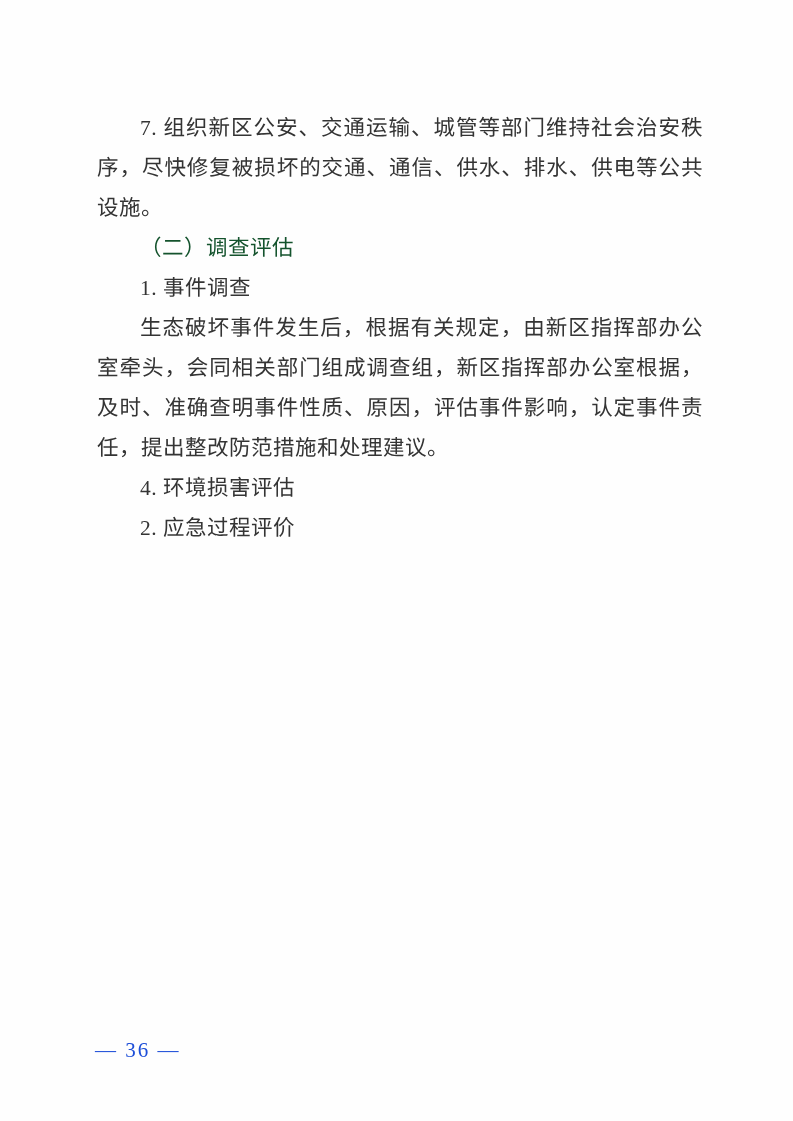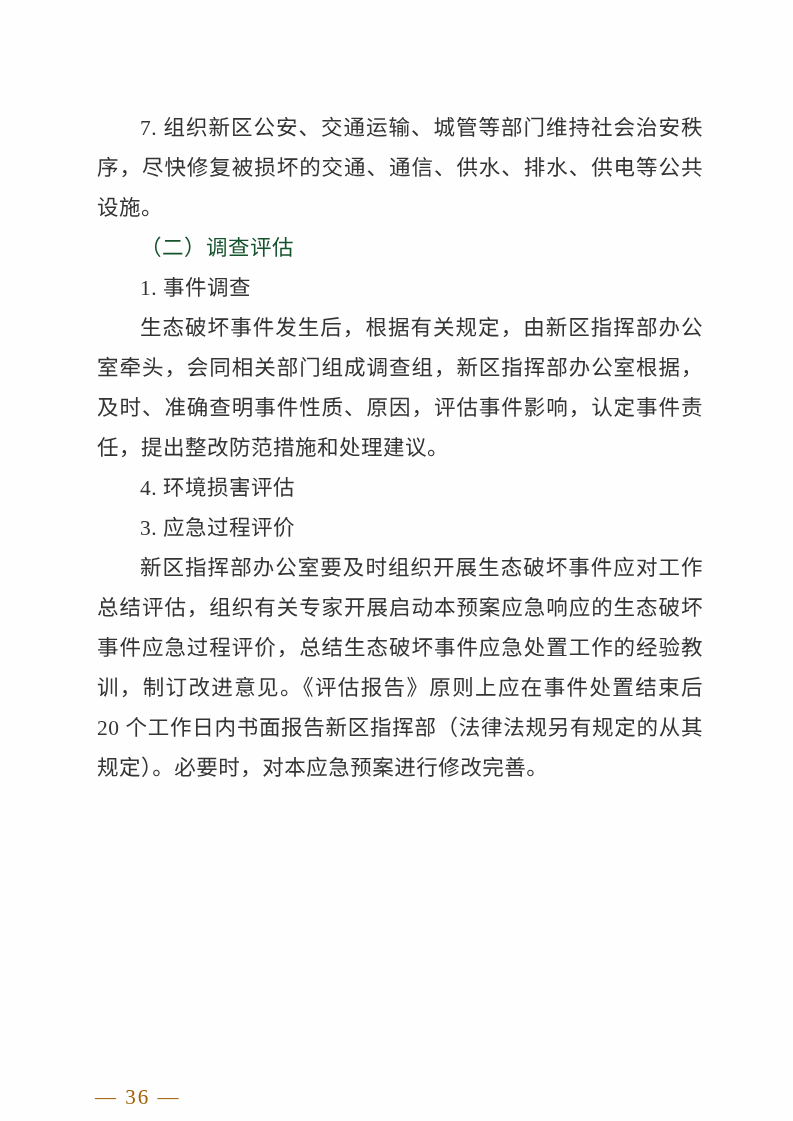--- a/index.html
+++ b/index.html
@@ -68,7 +68,7 @@
     <h3>4. 环境损害评估</h3>
 
 
-    <h3>3. 应急过程评价</h3>
+    <h3>2. 应急过程评价</h3>
 
     <p>新区指挥部办公室要及时组织开展生态破坏事件应对工作总结评估，组织有关专家开展启动本预案应急响应的生态破坏事件应急过程评价，总结生态破坏事件应急处置工作的经验教训，制订改进意见。《评估报告》原则上应在事件处置结束后 20 个工作日内书面报告新区指挥部（法律法规另有规定的从其规定）。必要时，对本应急预案进行修改完善。</p>
   </main>

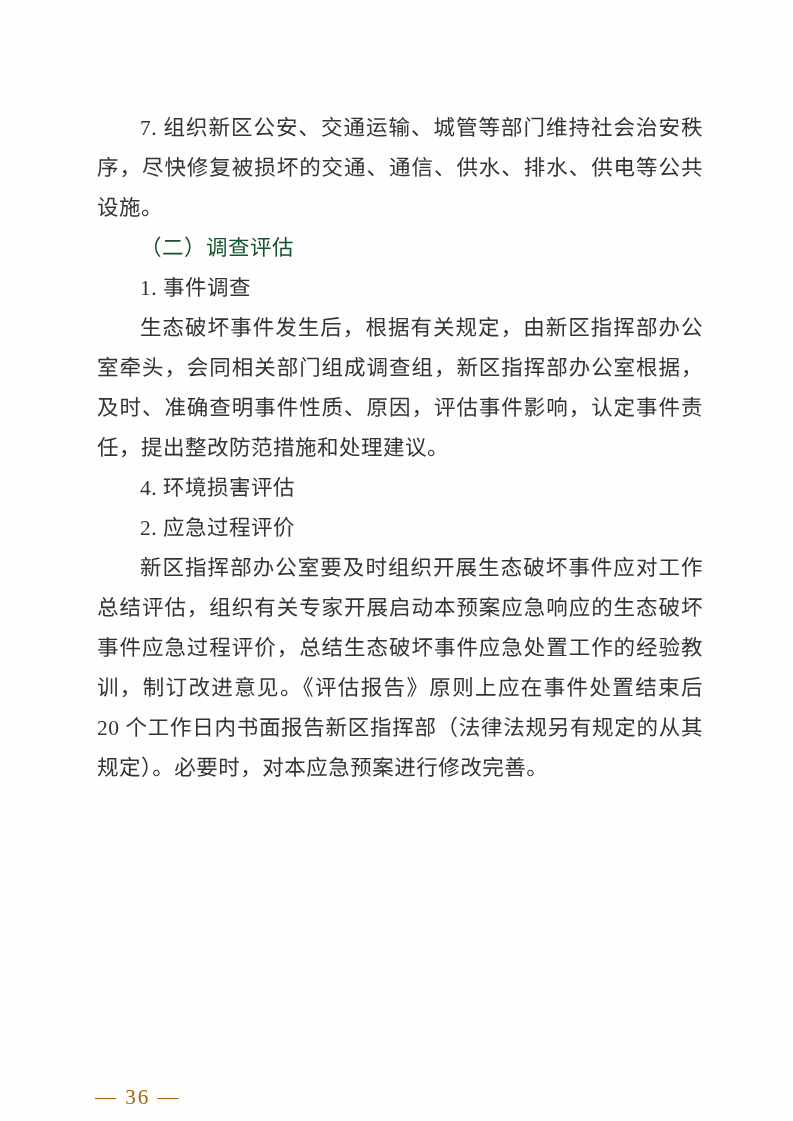--- a/index.html
+++ b/index.html
@@ -70,7 +70,6 @@
 
     <h3>2. 应急过程评价</h3>
 
-    <p>新区指挥部办公室要及时组织开展生态破坏事件应对工作总结评估，组织有关专家开展启动本预案应急响应的生态破坏事件应急过程评价，总结生态破坏事件应急处置工作的经验教训，制订改进意见。《评估报告》原则上应在事件处置结束后 20 个工作日内书面报告新区指挥部（法律法规另有规定的从其规定）。必要时，对本应急预案进行修改完善。</p>
   </main>
 
   <footer class="page-footer">— 36 —</footer>

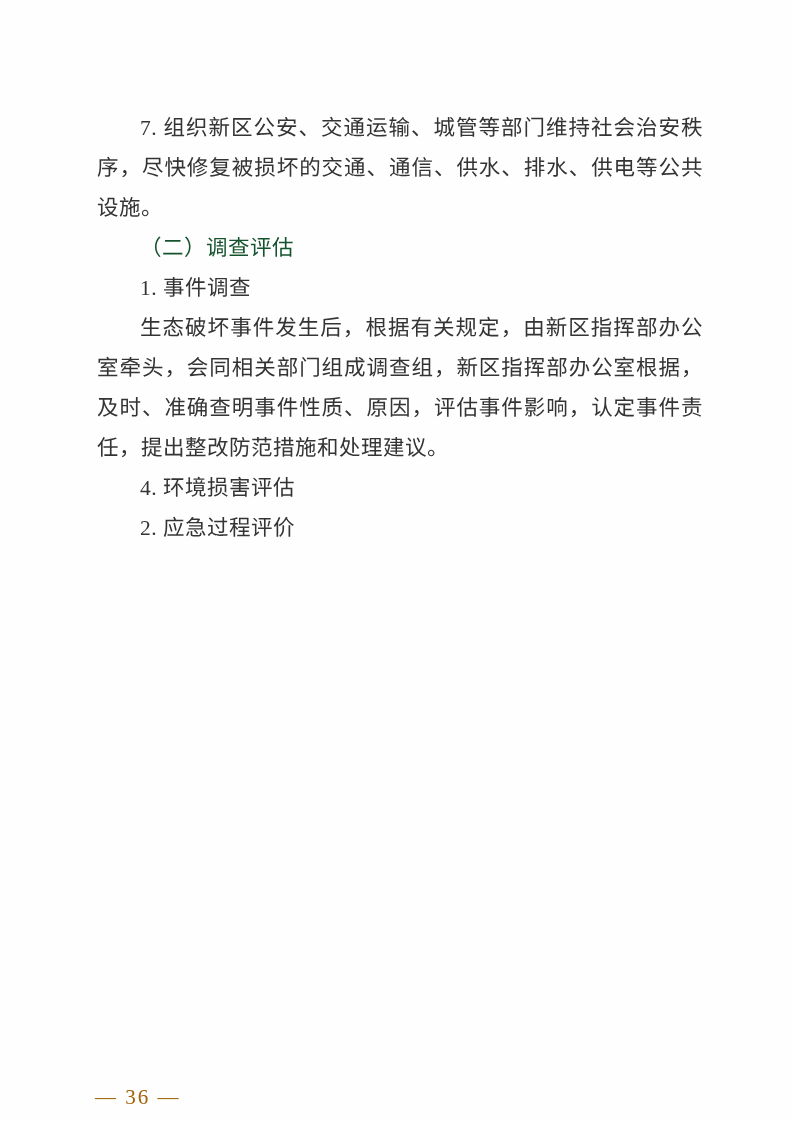--- a/index.html
+++ b/index.html
@@ -46,9 +46,8 @@
     top: 1038px;
     font-size: 21px;
     letter-spacing: 2px;
-    color: #a16207;
+    color: #1d4ed8;
     text-align: left;
-    margin-top: 47px;
   }
 </style>
 </head>

